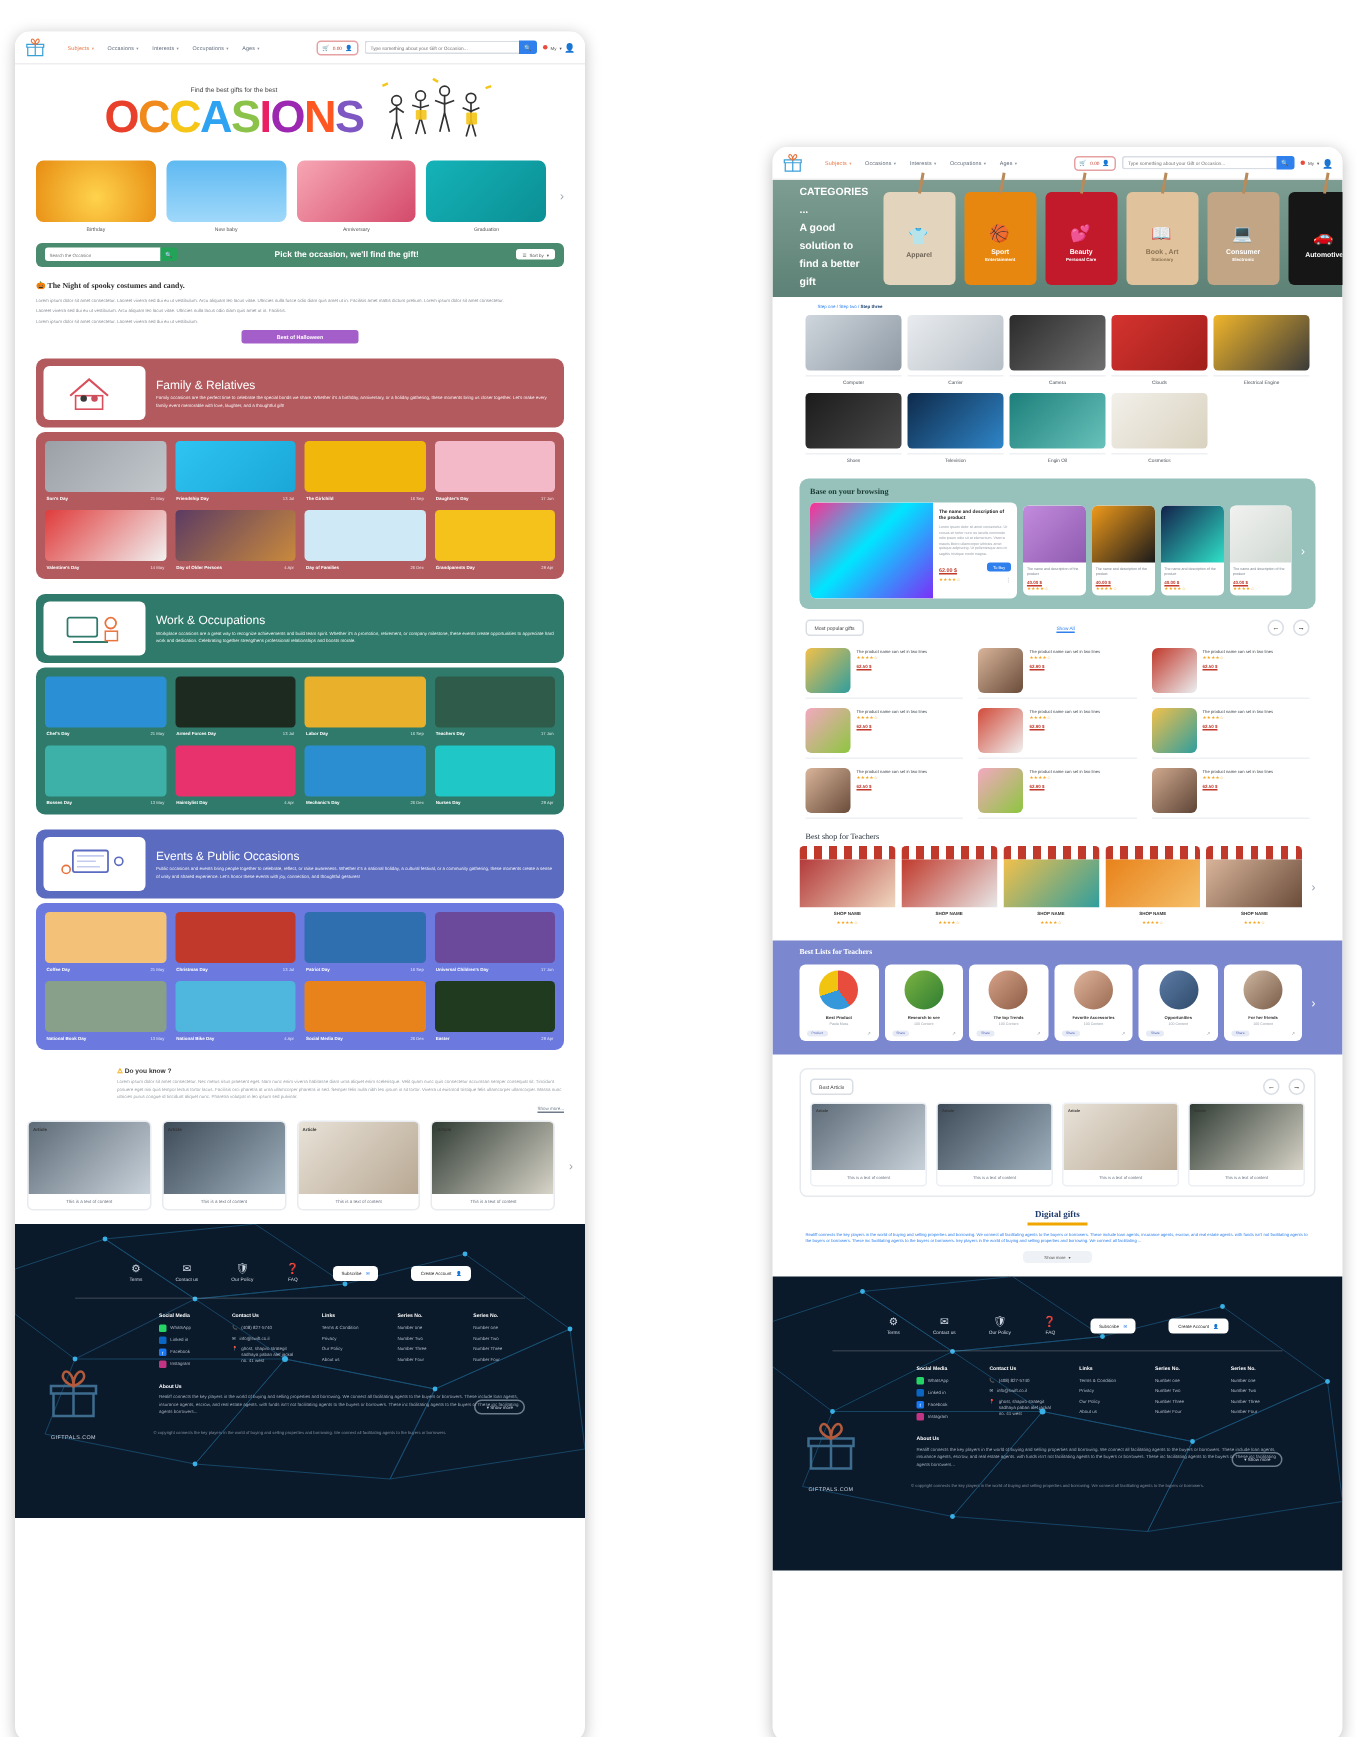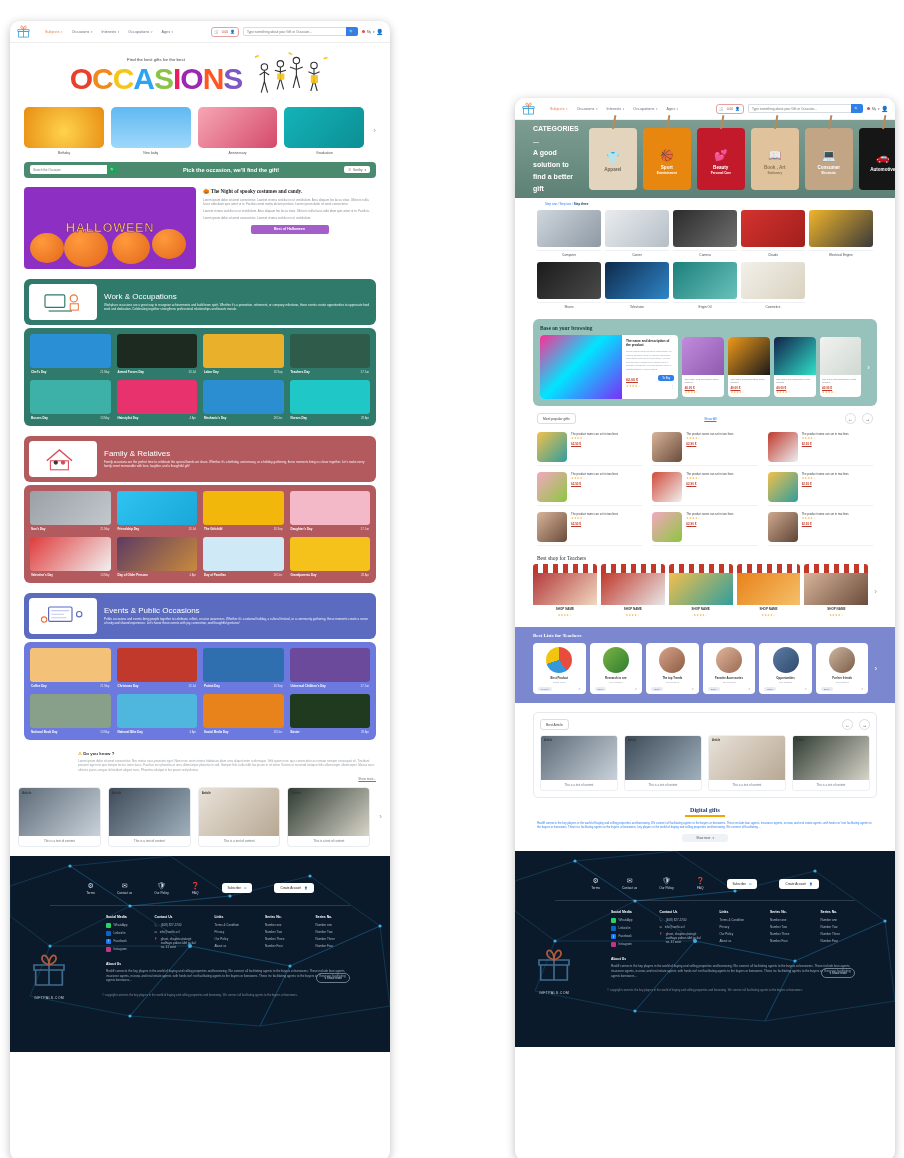--- a/index.html
+++ b/index.html
@@ -338,13 +338,6 @@
   </div>
 
   <div class="halloween">
-    <div class="hw-img">
-      <div class="pk" style="width:34px;height:30px;left:6px;bottom:6px"></div>
-      <div class="pk" style="width:44px;height:38px;left:40px;bottom:2px"></div>
-      <div class="pk" style="width:38px;height:33px;left:88px;bottom:5px"></div>
-      <div class="pk" style="width:34px;height:30px;left:128px;bottom:10px"></div>
-      <div class="ttl">HALLOWEEN</div>
-    </div>
     <div class="hw-txt">
       <h3>
         <span style="color:#f0862a">🎃</span>

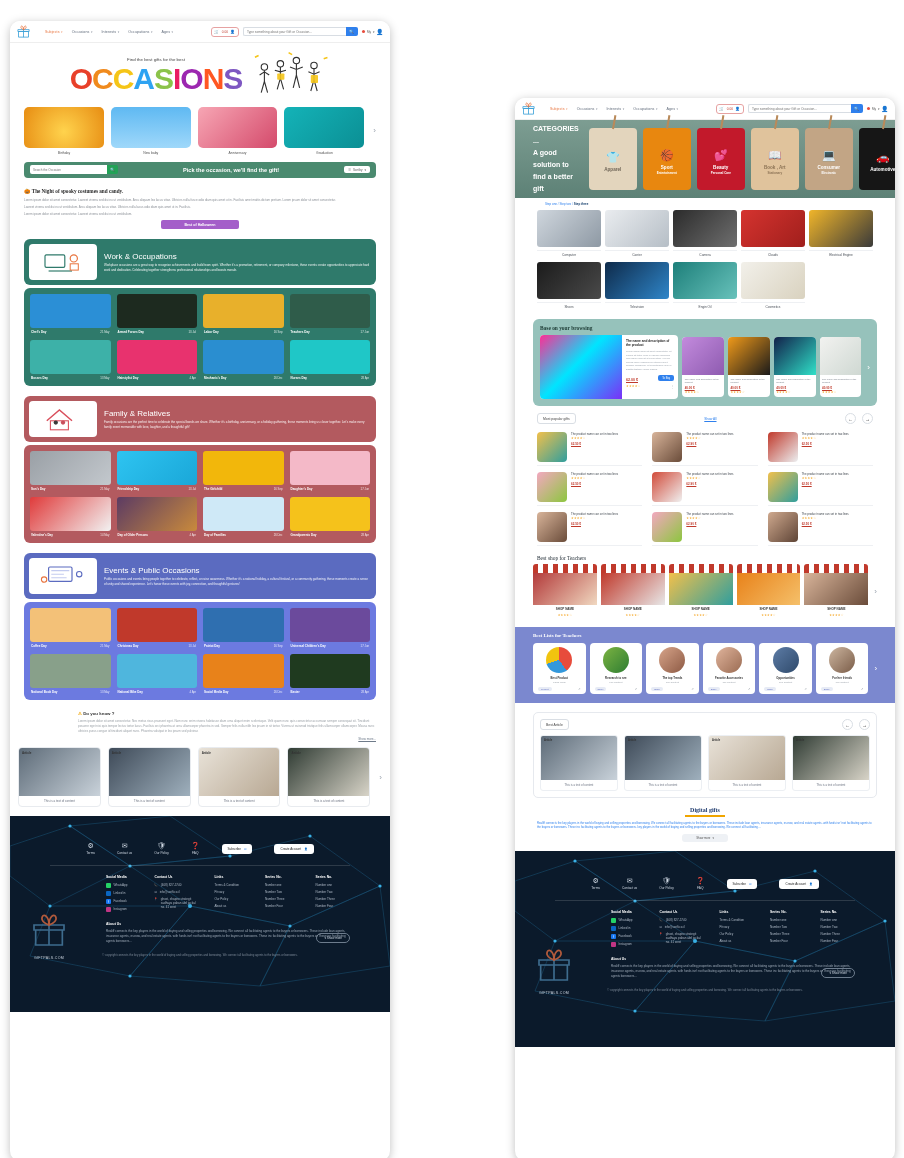--- a/index.html
+++ b/index.html
@@ -350,6 +350,81 @@
     </div>
   </div>
 
+  <div class="cat-block family">
+    <div class="cat-head">
+      <div class="thumb">
+        <svg viewBox="0 0 60 32" width="54" height="30">
+          <path d="M12 18 L26 6 L40 18" fill="none" stroke="#d94f5c" stroke-width="1.6"></path>
+          <rect x="16" y="18" width="20" height="10" fill="none" stroke="#d94f5c" stroke-width="1.2"></rect>
+          <circle cx="22" cy="20" r="2.4" fill="#3a3a3a"></circle>
+            <circle cx="30" cy="20" r="2.4" fill="#c94f5c"></circle>
+        </svg>
+      </div>
+      <div>
+        <h2>Family &amp; Relatives</h2>
+        <p>Family occasions are the perfect time to celebrate the special bonds we share. Whether it's a birthday, anniversary, or a holiday gathering, these moments bring us closer together. Let's make every family event memorable with love, laughter, and a thoughtful gift!</p>
+      </div>
+    </div>
+    <div class="cat-grid">
+      <div class="cat-card">
+          <div class="img" style="background:linear-gradient(135deg,#9aa0a6,#c3c8cd)"></div>
+          <div class="row">
+            <span class="nm">Son's Day</span>
+            <span class="dt">21 May</span>
+          </div>
+        </div>
+      <div class="cat-card">
+          <div class="img" style="background:linear-gradient(135deg,#2ec4f1,#1aa7d8)"></div>
+          <div class="row">
+            <span class="nm">Friendship Day</span>
+            <span class="dt">13 Jul</span>
+          </div>
+        </div>
+      <div class="cat-card">
+          <div class="img" style="background:#f2b70b"></div>
+          <div class="row">
+            <span class="nm">The Girlchild</span>
+            <span class="dt">16 Sep</span>
+          </div>
+        </div>
+      <div class="cat-card">
+          <div class="img" style="background:#f4b9c8"></div>
+          <div class="row">
+            <span class="nm">Daughter's Day</span>
+            <span class="dt">17 Jun</span>
+          </div>
+        </div>
+      <div class="cat-card">
+          <div class="img" style="background:linear-gradient(135deg,#e03b3b,#f2f2f2)"></div>
+          <div class="row">
+            <span class="nm">Valentine's Day</span>
+            <span class="dt">14 May</span>
+          </div>
+        </div>
+      <div class="cat-card">
+          <div class="img" style="background:linear-gradient(135deg,#5c3b63,#c98a3c)"></div>
+          <div class="row">
+            <span class="nm">Day of Older Persons</span>
+            <span class="dt">4 Apr</span>
+          </div>
+        </div>
+      <div class="cat-card">
+          <div class="img" style="background:#cfe9f7"></div>
+          <div class="row">
+            <span class="nm">Day of Families</span>
+            <span class="dt">26 Dec</span>
+          </div>
+        </div>
+      <div class="cat-card">
+          <div class="img" style="background:#f5c21b"></div>
+          <div class="row">
+            <span class="nm">Grandparents Day</span>
+            <span class="dt">28 Apr</span>
+          </div>
+        </div>
+    </div>
+  </div>
+
   <div class="cat-block work">
     <div class="cat-head">
       <div class="thumb">
@@ -419,81 +494,6 @@
           <div class="img" style="background:#1fc7c7"></div>
           <div class="row">
             <span class="nm">Nurses Day</span>
-            <span class="dt">28 Apr</span>
-          </div>
-        </div>
-    </div>
-  </div>
-
-  <div class="cat-block family">
-    <div class="cat-head">
-      <div class="thumb">
-        <svg viewBox="0 0 60 32" width="54" height="30">
-          <path d="M12 18 L26 6 L40 18" fill="none" stroke="#d94f5c" stroke-width="1.6"></path>
-          <rect x="16" y="18" width="20" height="10" fill="none" stroke="#d94f5c" stroke-width="1.2"></rect>
-          <circle cx="22" cy="20" r="2.4" fill="#3a3a3a"></circle>
-            <circle cx="30" cy="20" r="2.4" fill="#c94f5c"></circle>
-        </svg>
-      </div>
-      <div>
-        <h2>Family &amp; Relatives</h2>
-        <p>Family occasions are the perfect time to celebrate the special bonds we share. Whether it's a birthday, anniversary, or a holiday gathering, these moments bring us closer together. Let's make every family event memorable with love, laughter, and a thoughtful gift!</p>
-      </div>
-    </div>
-    <div class="cat-grid">
-      <div class="cat-card">
-          <div class="img" style="background:linear-gradient(135deg,#9aa0a6,#c3c8cd)"></div>
-          <div class="row">
-            <span class="nm">Son's Day</span>
-            <span class="dt">21 May</span>
-          </div>
-        </div>
-      <div class="cat-card">
-          <div class="img" style="background:linear-gradient(135deg,#2ec4f1,#1aa7d8)"></div>
-          <div class="row">
-            <span class="nm">Friendship Day</span>
-            <span class="dt">13 Jul</span>
-          </div>
-        </div>
-      <div class="cat-card">
-          <div class="img" style="background:#f2b70b"></div>
-          <div class="row">
-            <span class="nm">The Girlchild</span>
-            <span class="dt">16 Sep</span>
-          </div>
-        </div>
-      <div class="cat-card">
-          <div class="img" style="background:#f4b9c8"></div>
-          <div class="row">
-            <span class="nm">Daughter's Day</span>
-            <span class="dt">17 Jun</span>
-          </div>
-        </div>
-      <div class="cat-card">
-          <div class="img" style="background:linear-gradient(135deg,#e03b3b,#f2f2f2)"></div>
-          <div class="row">
-            <span class="nm">Valentine's Day</span>
-            <span class="dt">14 May</span>
-          </div>
-        </div>
-      <div class="cat-card">
-          <div class="img" style="background:linear-gradient(135deg,#5c3b63,#c98a3c)"></div>
-          <div class="row">
-            <span class="nm">Day of Older Persons</span>
-            <span class="dt">4 Apr</span>
-          </div>
-        </div>
-      <div class="cat-card">
-          <div class="img" style="background:#cfe9f7"></div>
-          <div class="row">
-            <span class="nm">Day of Families</span>
-            <span class="dt">26 Dec</span>
-          </div>
-        </div>
-      <div class="cat-card">
-          <div class="img" style="background:#f5c21b"></div>
-          <div class="row">
-            <span class="nm">Grandparents Day</span>
             <span class="dt">28 Apr</span>
           </div>
         </div>

